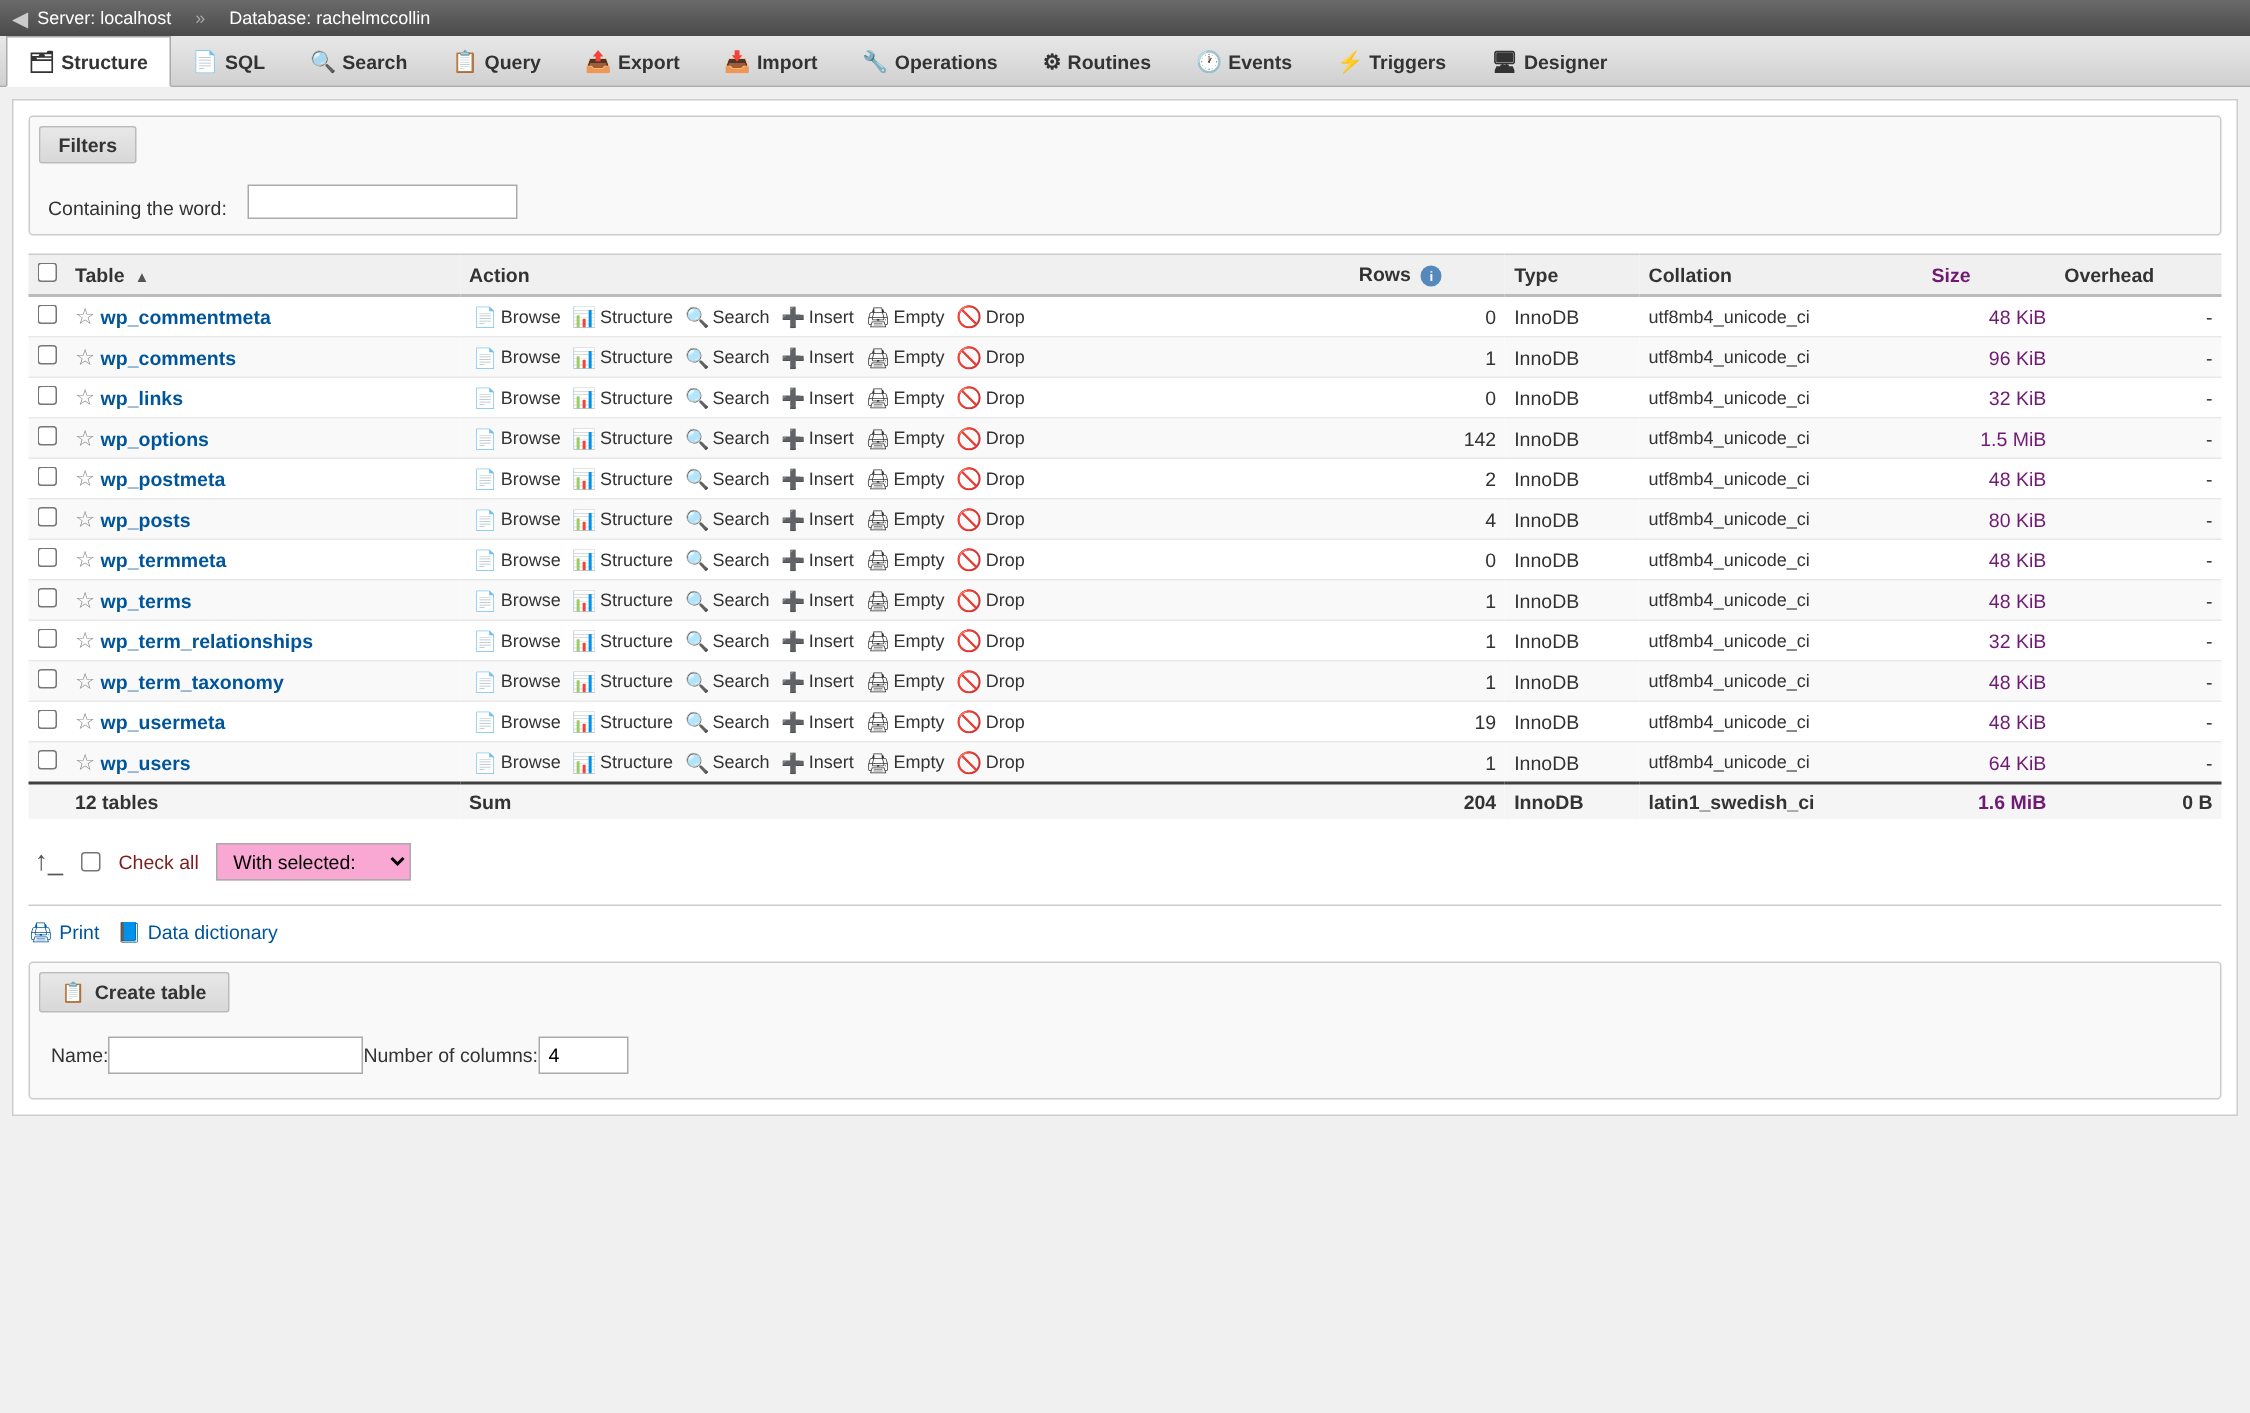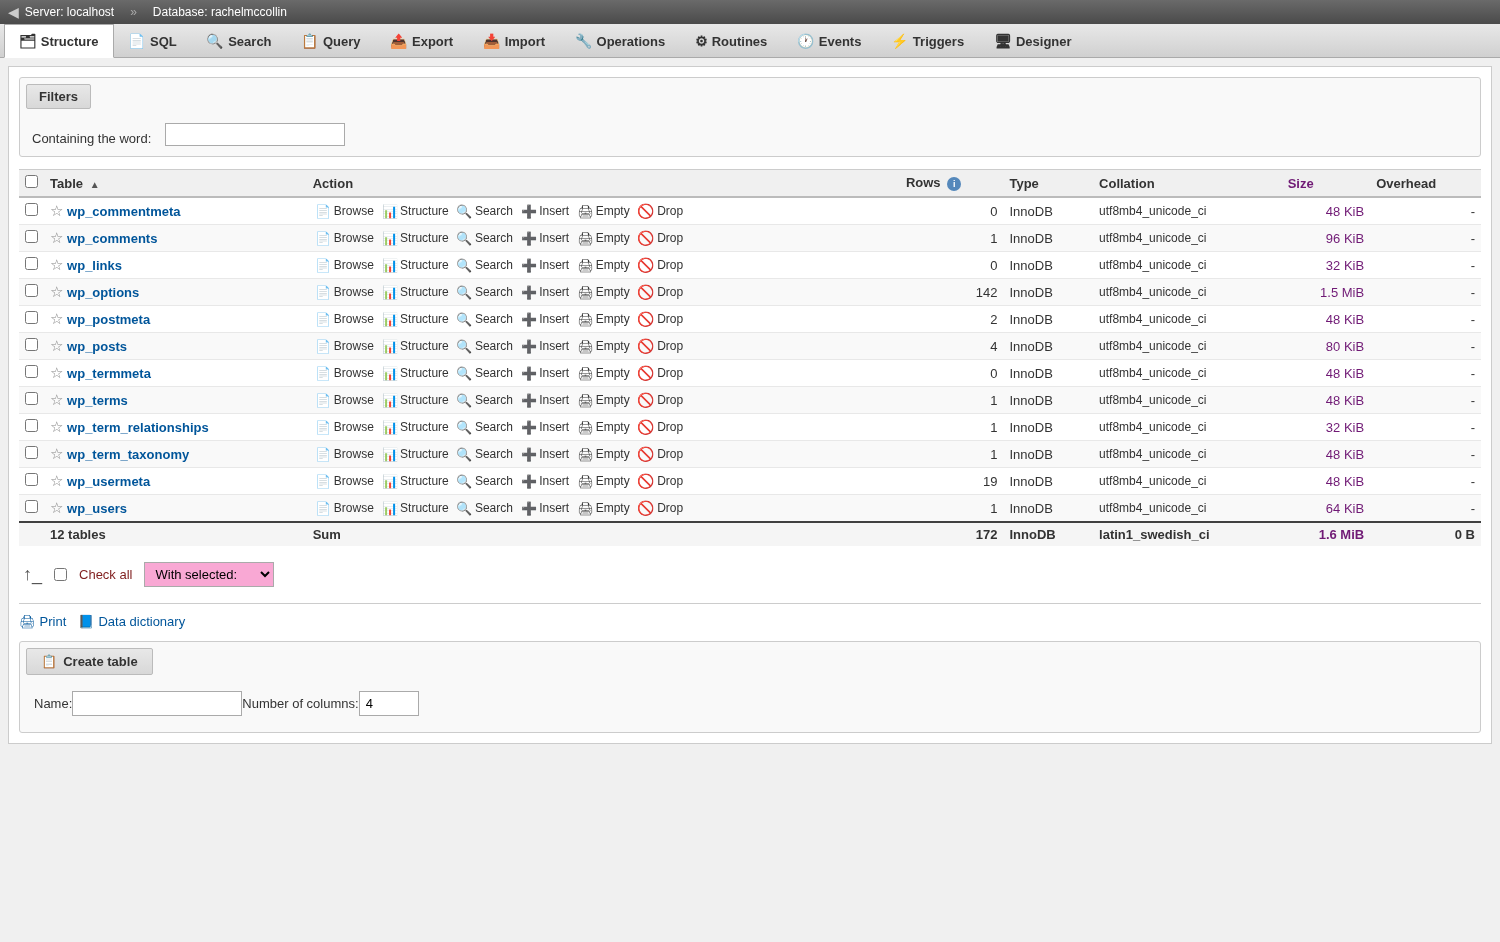--- a/index.html
+++ b/index.html
@@ -843,7 +843,7 @@
         <td></td>
         <td>12 tables</td>
         <td>Sum</td>
-        <td class="rows-count">172</td>
+        <td class="rows-count">204</td>
         <td>InnoDB</td>
         <td>latin1_swedish_ci</td>
         <td class="size-col">1.6 MiB</td>

